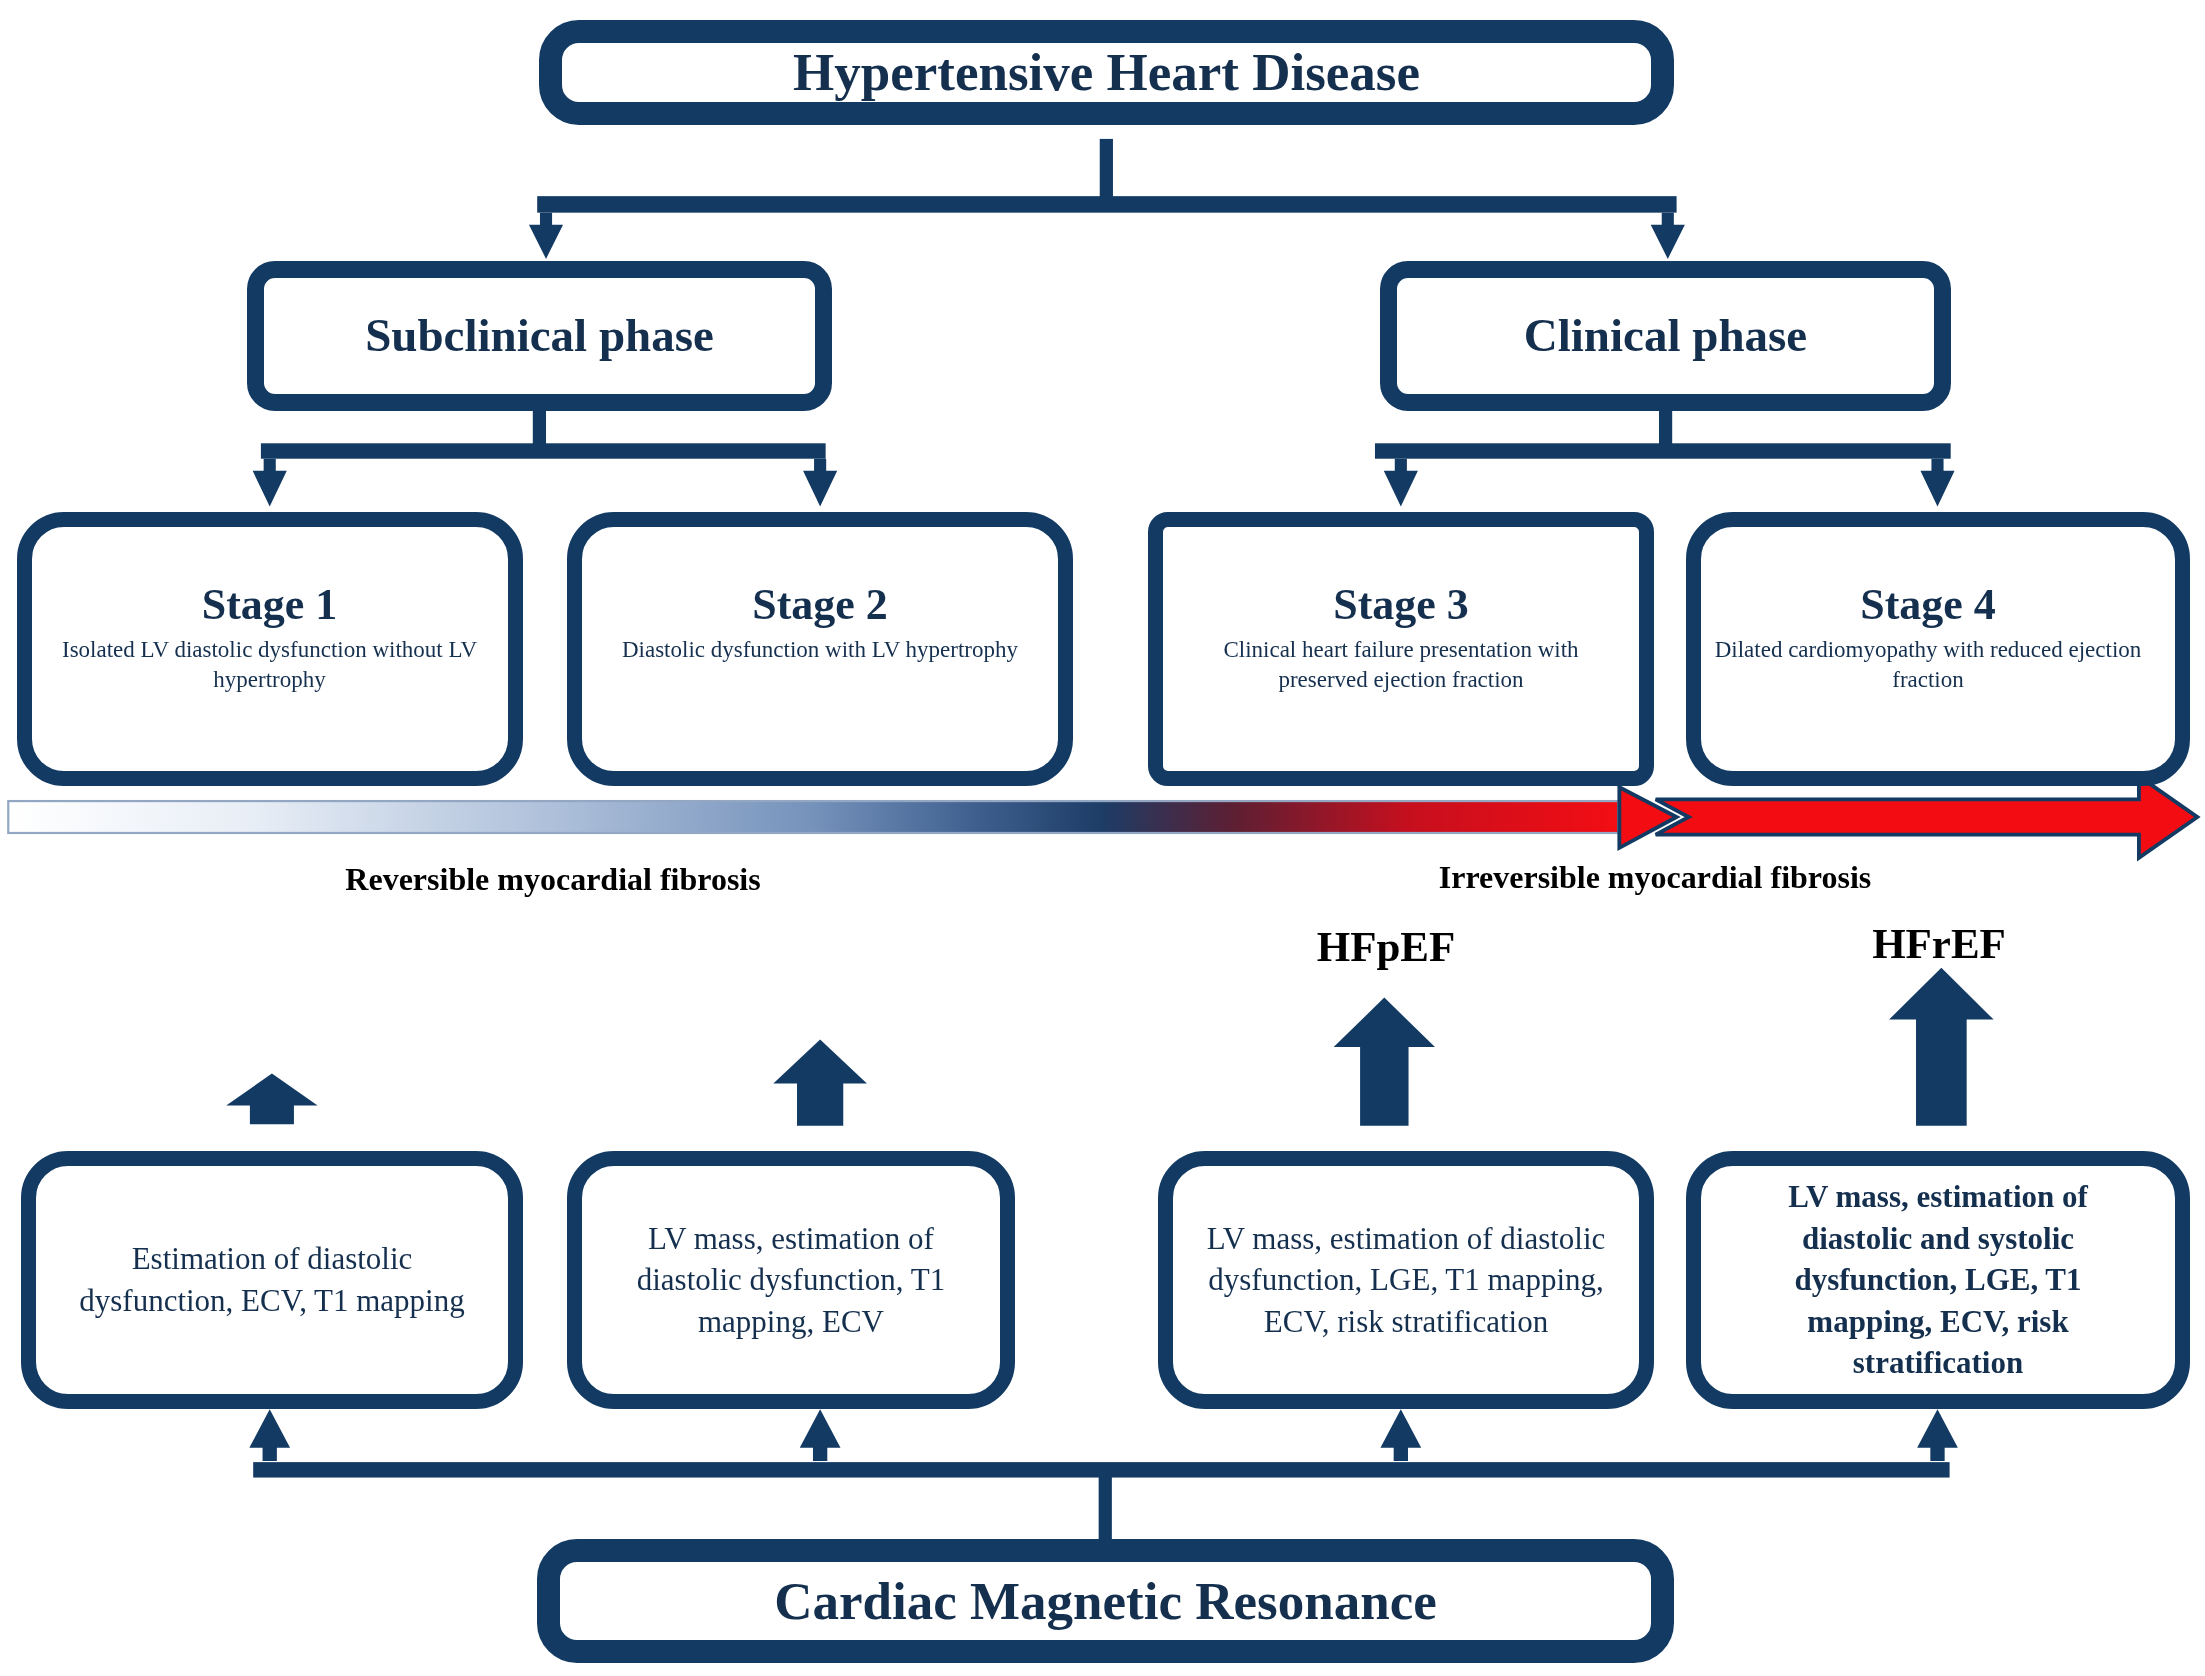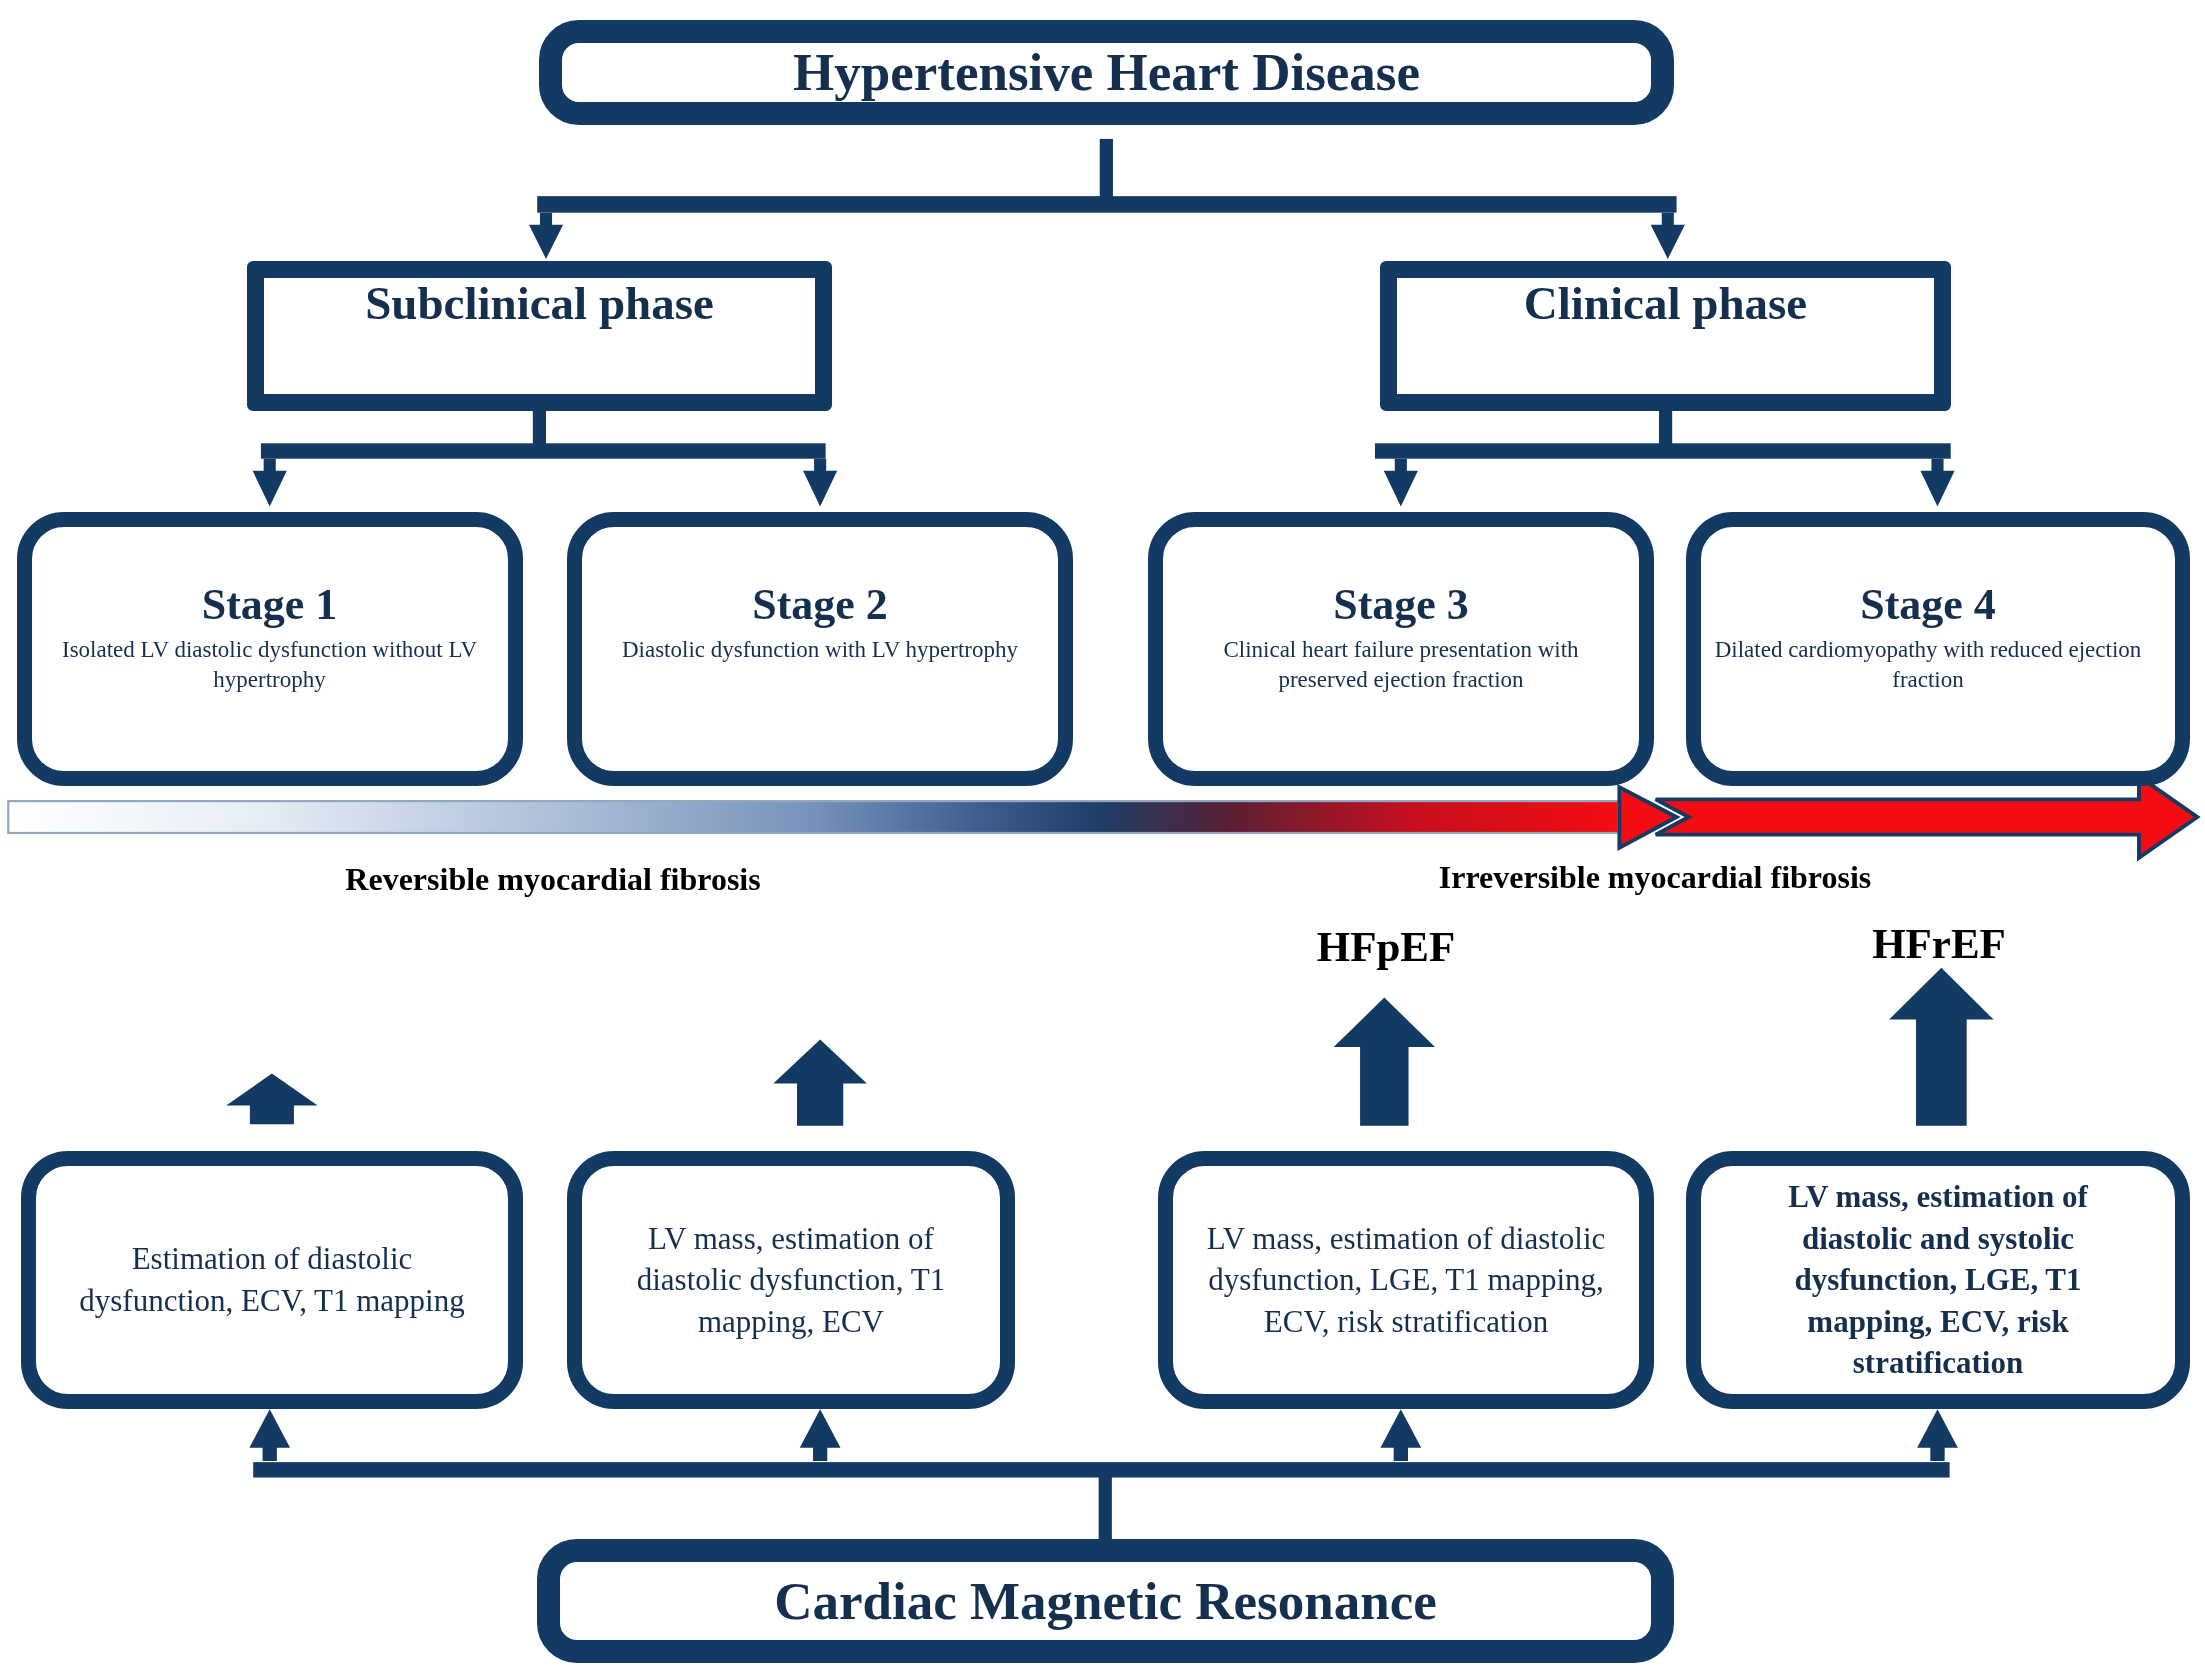--- a/index.html
+++ b/index.html
@@ -32,7 +32,8 @@
     font-weight:bold;font-size:53px;line-height:1.1;
   }
   .box--phase{
-    border-width:17.6px;border-radius:6px;
+    border-width:17.6px;border-radius:28px;
+    justify-content:center;
     font-weight:bold;font-size:47px;line-height:1.1;
   }
   .box--stage{padding:25px 29px 0 29px;}

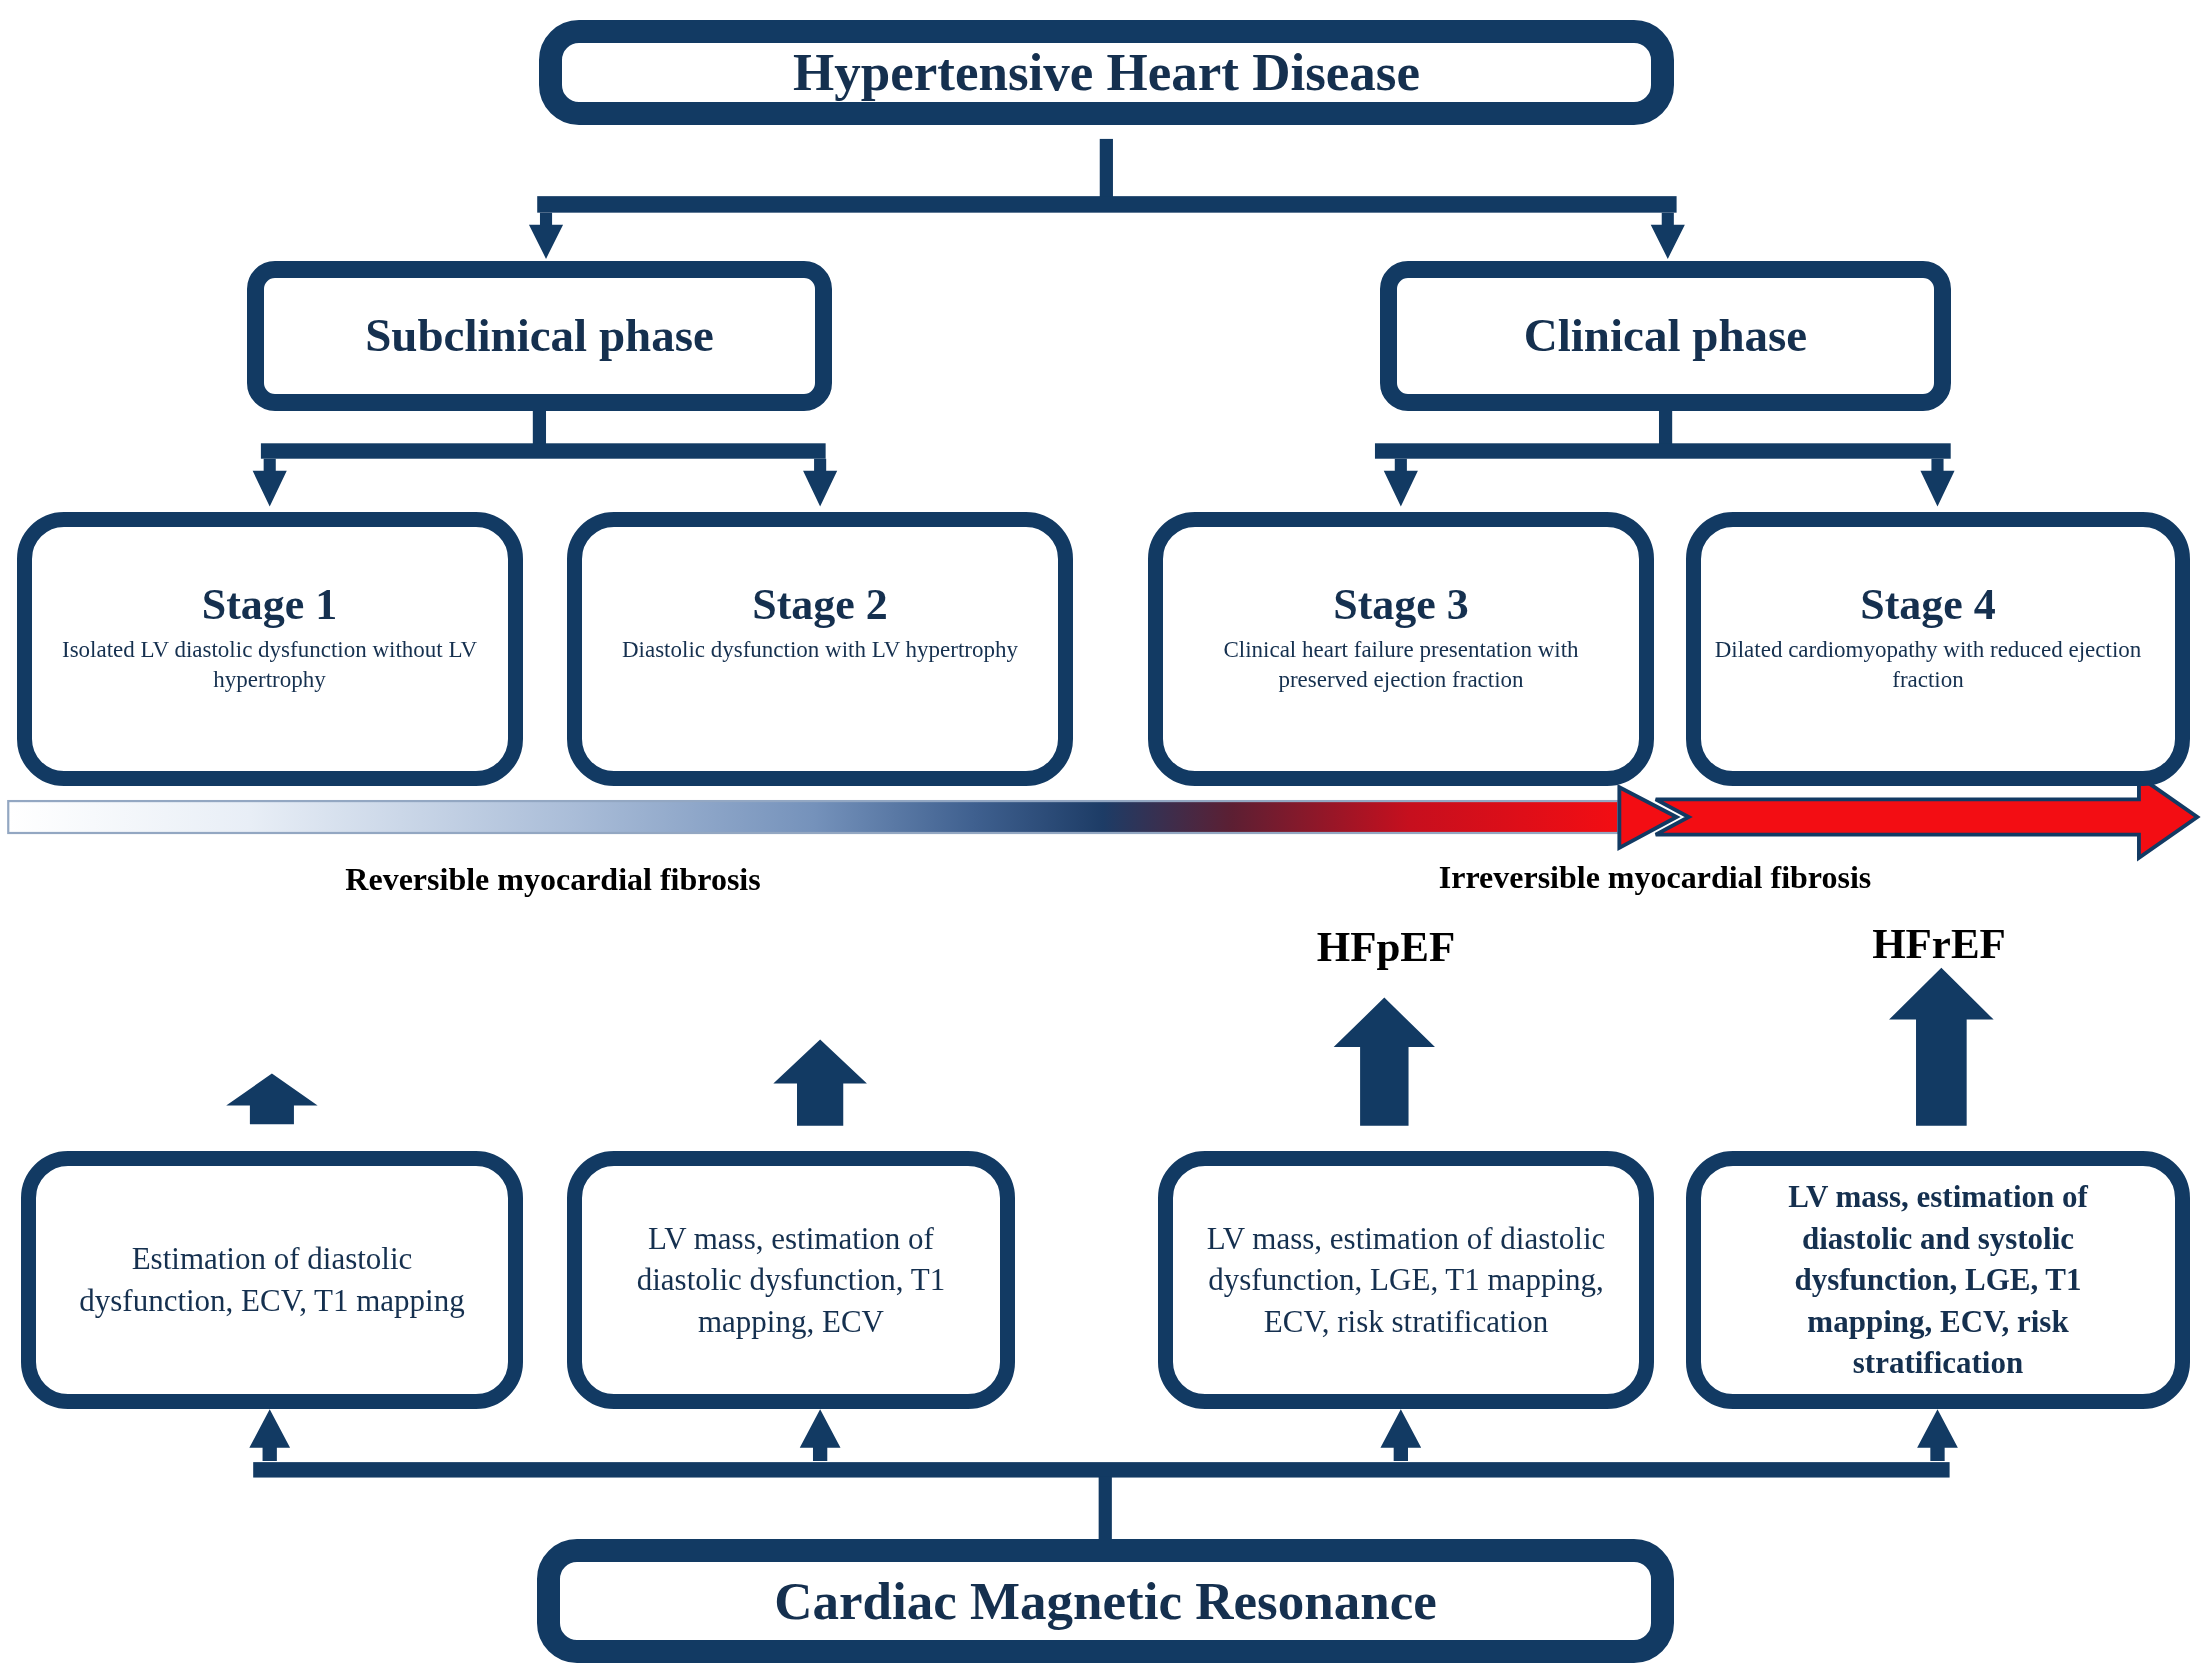--- a/index.html
+++ b/index.html
@@ -133,7 +133,7 @@
     <div class="stage-title">Stage 2</div>
     <div class="stage-desc">Diastolic dysfunction with LV hypertrophy</div>
   </div>
-  <div class="box box--stage" style="left:1148px;top:512px;width:506px;height:274px;">
+  <div class="box box--stage" style="left:1148px;top:512px;width:506px;height:274px;border-radius:20px;">
     <div class="stage-title">Stage 3</div>
     <div class="stage-desc">Clinical heart failure presentation with preserved ejection fraction</div>
   </div>

